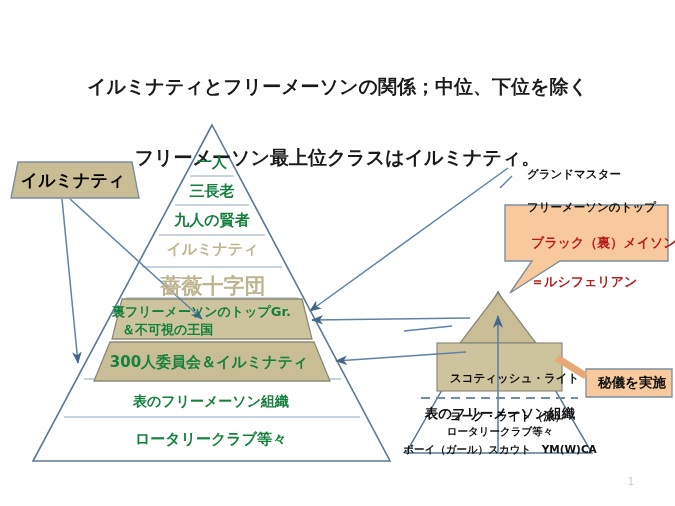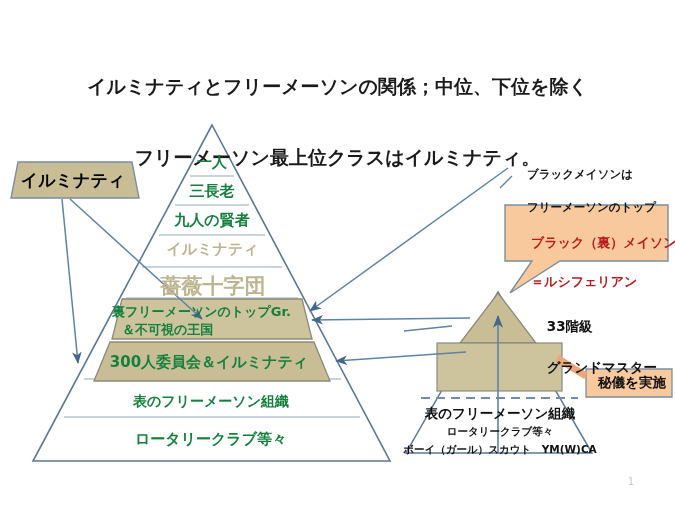--- a/index.html
+++ b/index.html
@@ -159,7 +159,7 @@
   <div class="txt" id="lbl-illuminati">イルミナティ</div>
 
   <div class="txt" id="lbl-black-note">
-    <span>ブラックメイソンは</span><br>
+    <span>グランドマスター</span><br>
     <span>フリーメーソンのトップ</span>
   </div>
 

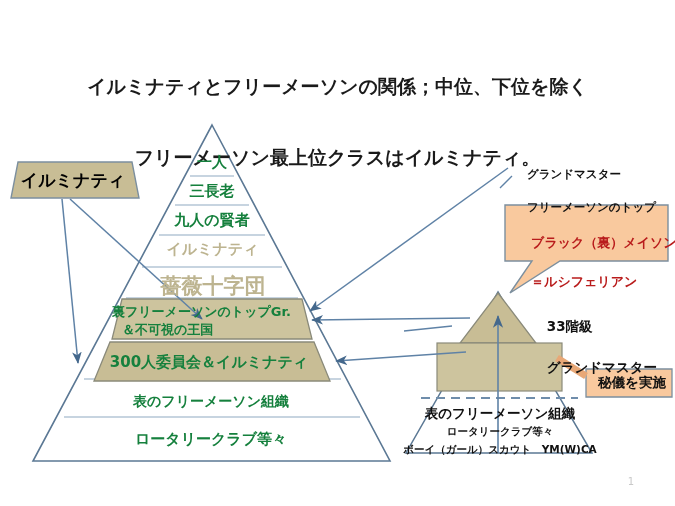--- a/index.html
+++ b/index.html
@@ -168,10 +168,6 @@
     <span>＝ルシフェリアン</span>
   </div>
 
-  <div class="txt" id="lbl-33">
-    <span>33階級</span><br>
-    <span>グランドマスター</span>
-  </div>
 
 
   <div class="txt" id="lbl-secret">秘儀を実施</div>

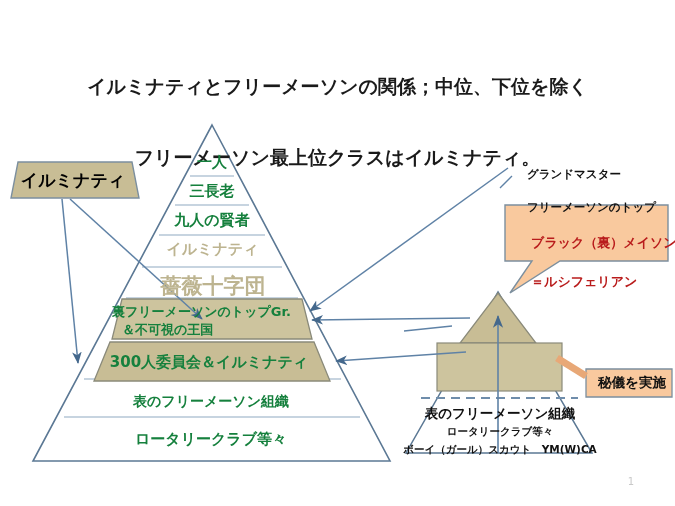--- a/index.html
+++ b/index.html
@@ -169,6 +169,10 @@
   </div>
 
 
+  <div class="txt" id="lbl-rite">
+    <span>スコティッシュ・ライト</span><br>
+    <span>ヨーク・ライト（派）</span>
+  </div>
 
   <div class="txt" id="lbl-secret">秘儀を実施</div>
 

